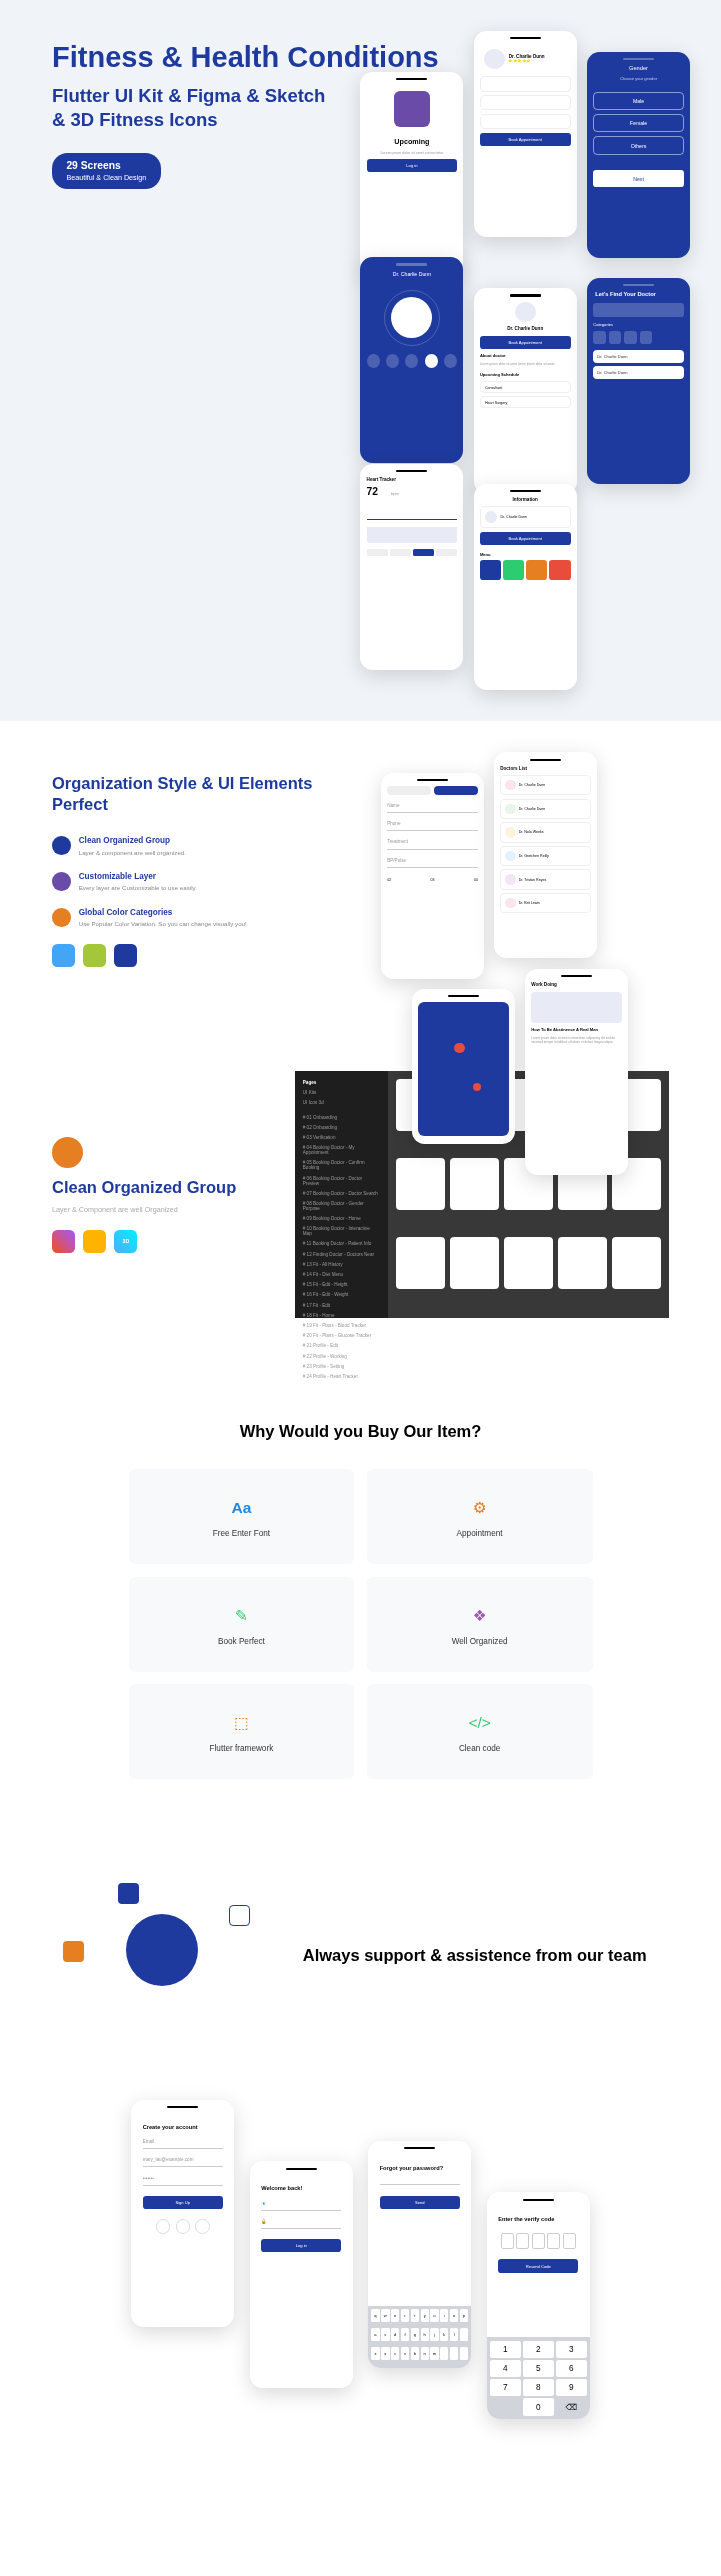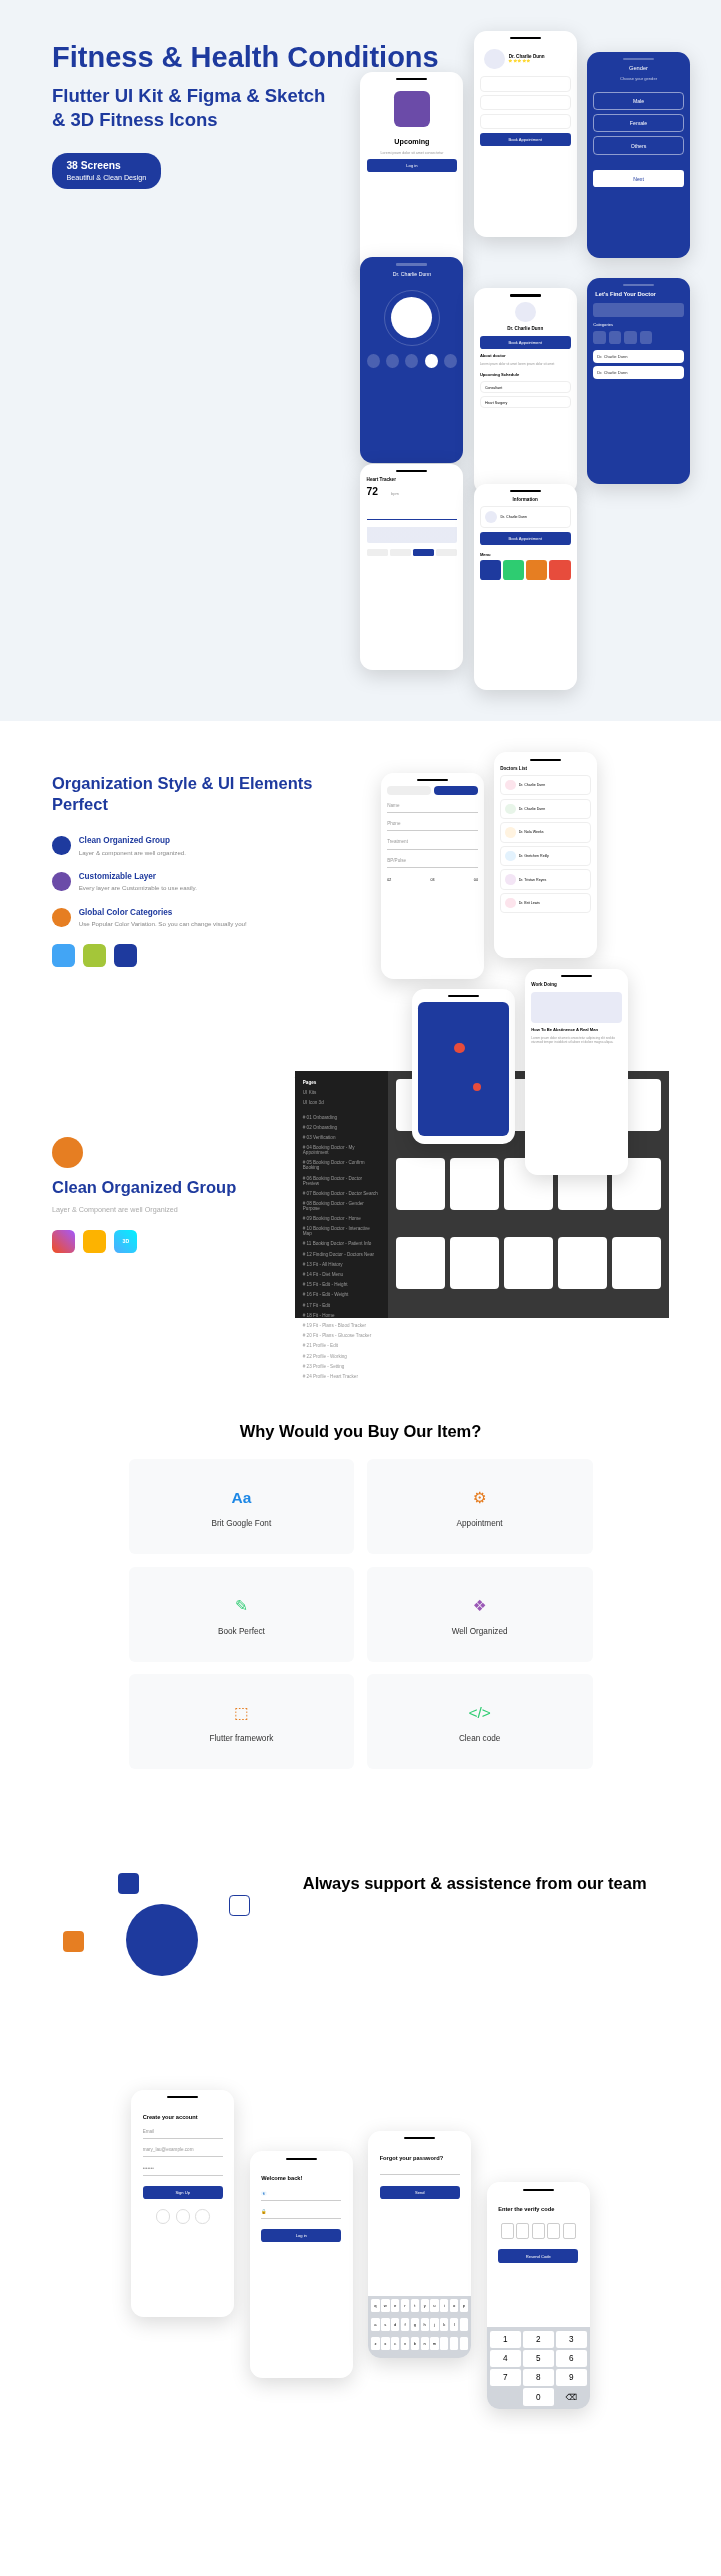--- a/index.html
+++ b/index.html
@@ -93,7 +93,7 @@
   <h1 class="hero-title">Fitness &amp; Health Conditions</h1>
   <h2 class="hero-subtitle">Flutter UI Kit &amp; Figma &amp; Sketch &amp; 3D Fitness Icons</h2>
   <div class="badge">
-    <span>38 Screens</span>
+    <span>29 Screens</span>
     <span class="badge-sub">Beautiful &amp; Clean Design</span>
   </div>
   

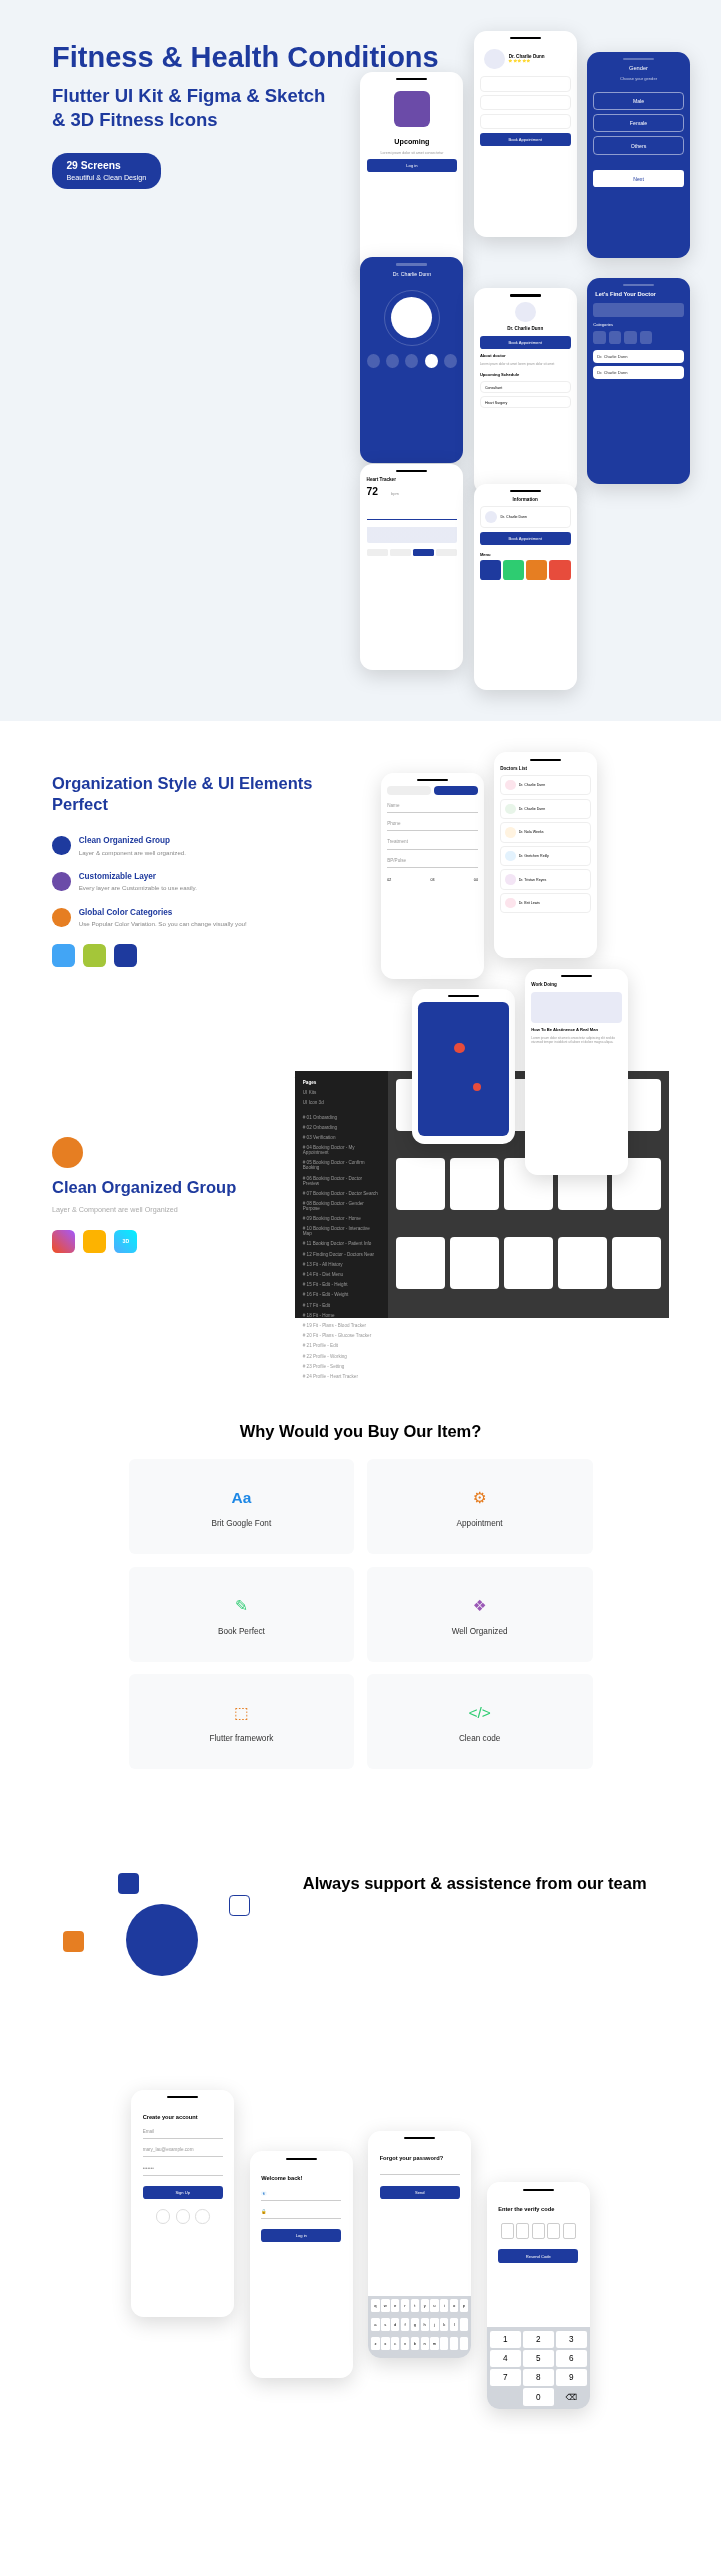--- a/index.html
+++ b/index.html
@@ -63,7 +63,7 @@
     .editor-phone { background: #fff; border-radius: 4.1px; height: 52px; }
     
     .why-section { padding: 52px 52px; text-align: center; }
-    .why-title { font-size: 16.5px; font-weight: 700; margin-bottom: 18px; }
+    .why-title { font-size: 16.5px; font-weight: 700; margin-bottom: 28px; }
     .why-grid { display: grid; grid-template-columns: repeat(2, 1fr); gap: 12.4px; max-width: 464px; margin: 0 auto; }
     .why-card { background: #f8f9fa; border-radius: 6.2px; padding: 26px 15.5px; display: flex; flex-direction: column; align-items: center; gap: 8.2px; }
     .why-card-icon { width: 26px; height: 26px; display: flex; align-items: center; justify-content: center; font-size: 15.5px; }

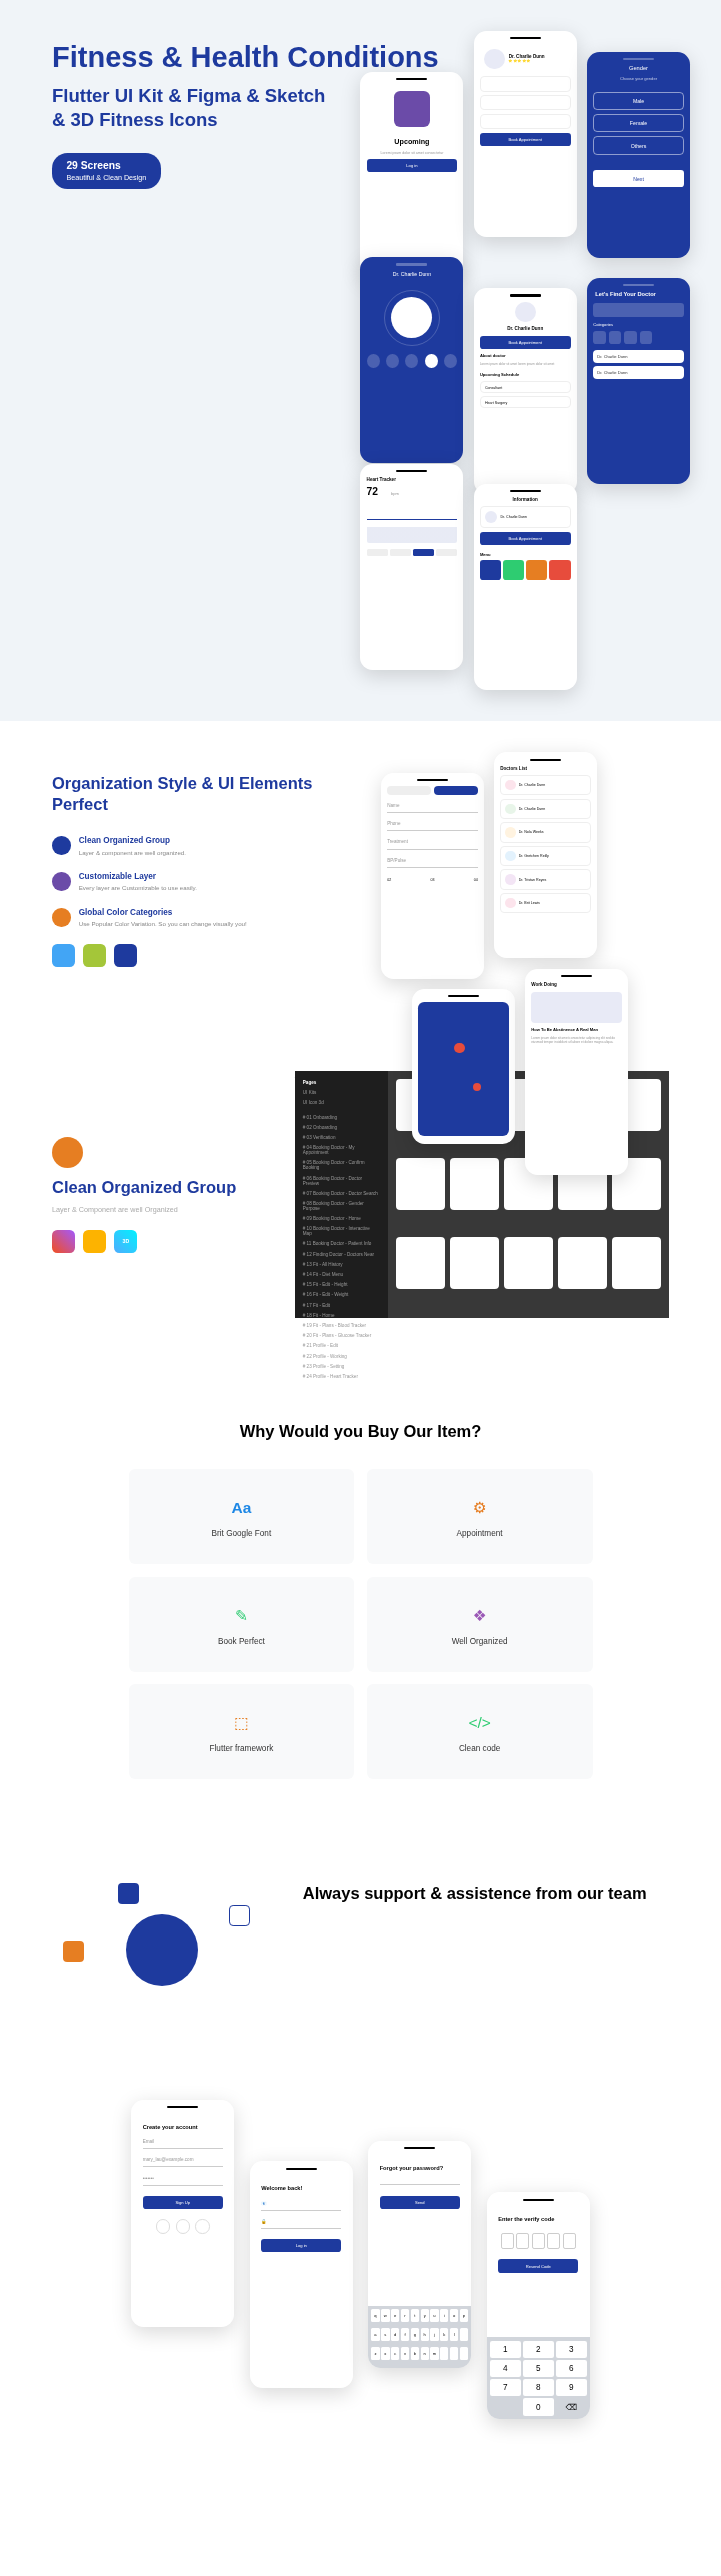--- a/index.html
+++ b/index.html
@@ -384,7 +384,7 @@
   <div class="why-grid">
     <div class="why-card">
       <div class="why-card-icon" style="color:#1e88e5;font-weight:700">Aa</div>
-      <div class="why-card-label">Brit Google Font</div>
+      <div class="why-card-label">Free Enter Font</div>
     </div>
     <div class="why-card">
       <div class="why-card-icon" style="color:#e67e22">⚙</div>

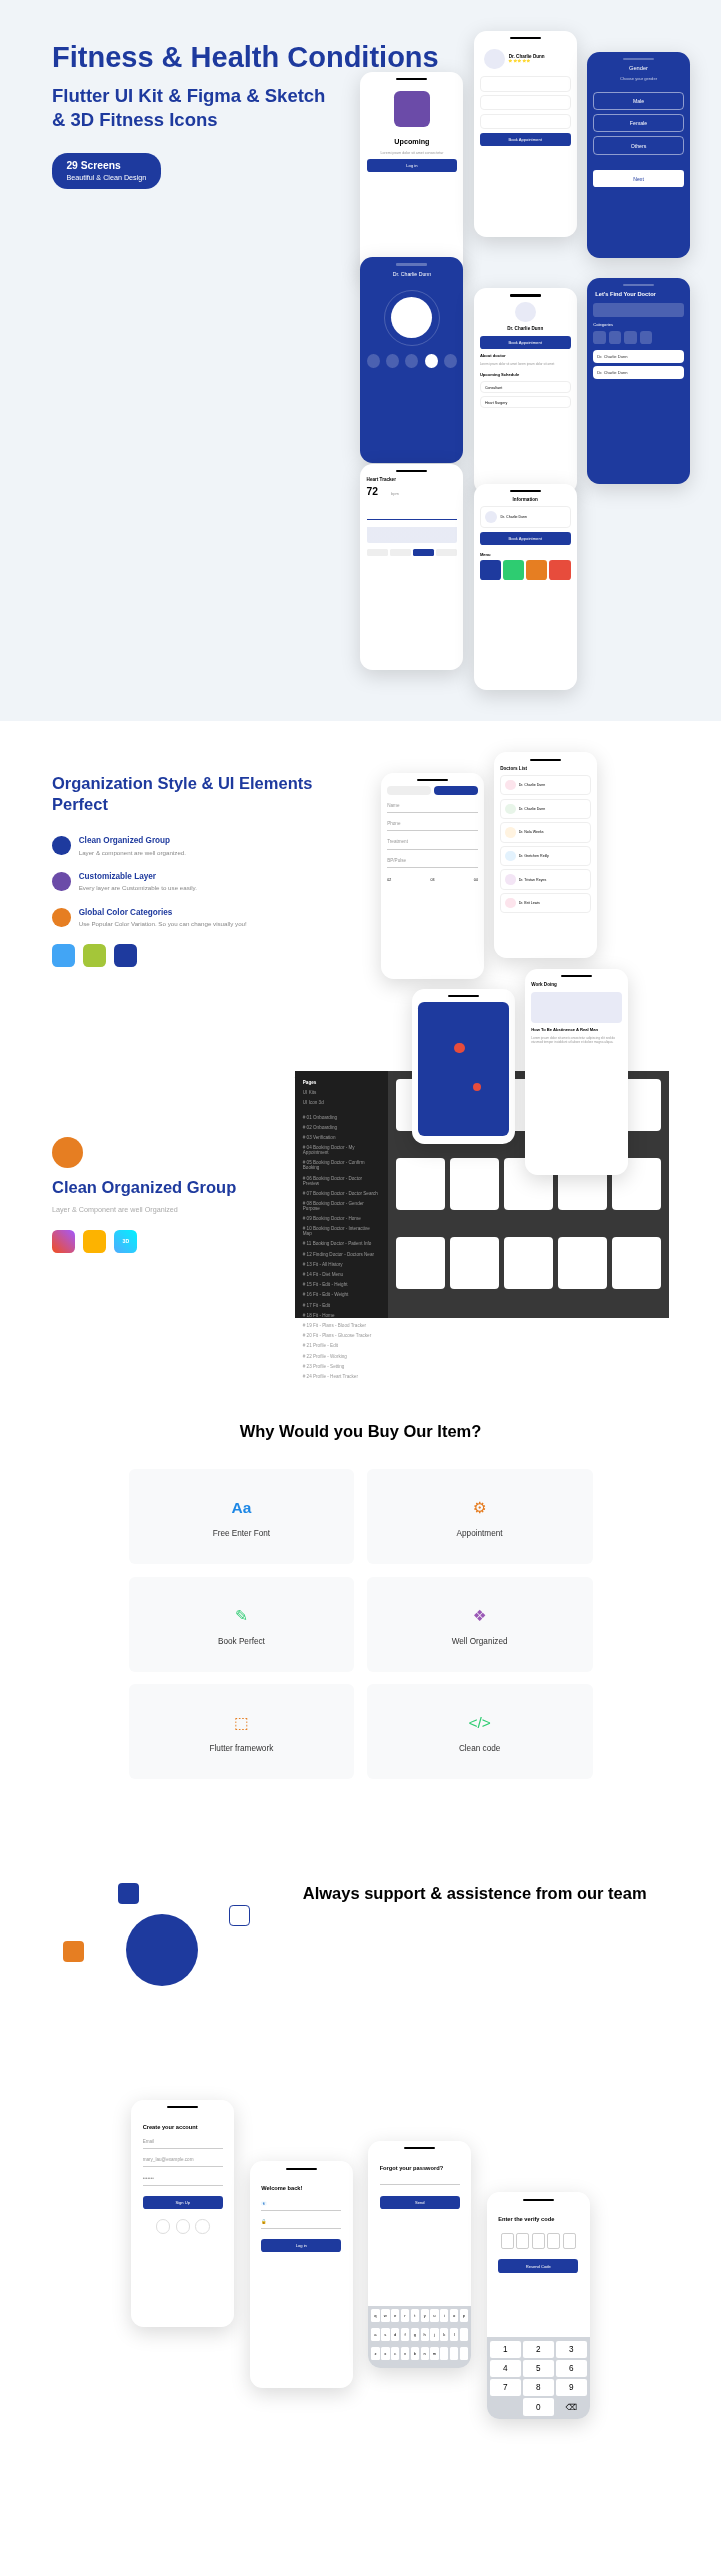--- a/index.html
+++ b/index.html
@@ -69,7 +69,7 @@
     .why-card-icon { width: 26px; height: 26px; display: flex; align-items: center; justify-content: center; font-size: 15.5px; }
     .why-card-label { font-size: 8.2px; color: #333; }
     
-    .support-section { padding: 52px 52px; display: flex; align-items: flex-start; gap: 31px; }
+    .support-section { padding: 52px 52px; display: flex; align-items: center; gap: 31px; }
     .support-img { flex: 0.6; height: 144px; position: relative; }
     .support-person { width: 72px; height: 72px; background: #1e3a9e; border-radius: 50%; margin: 31px auto 0; }
     .support-title { flex: 1; font-size: 16.5px; font-weight: 700; line-height: 1.3; }

